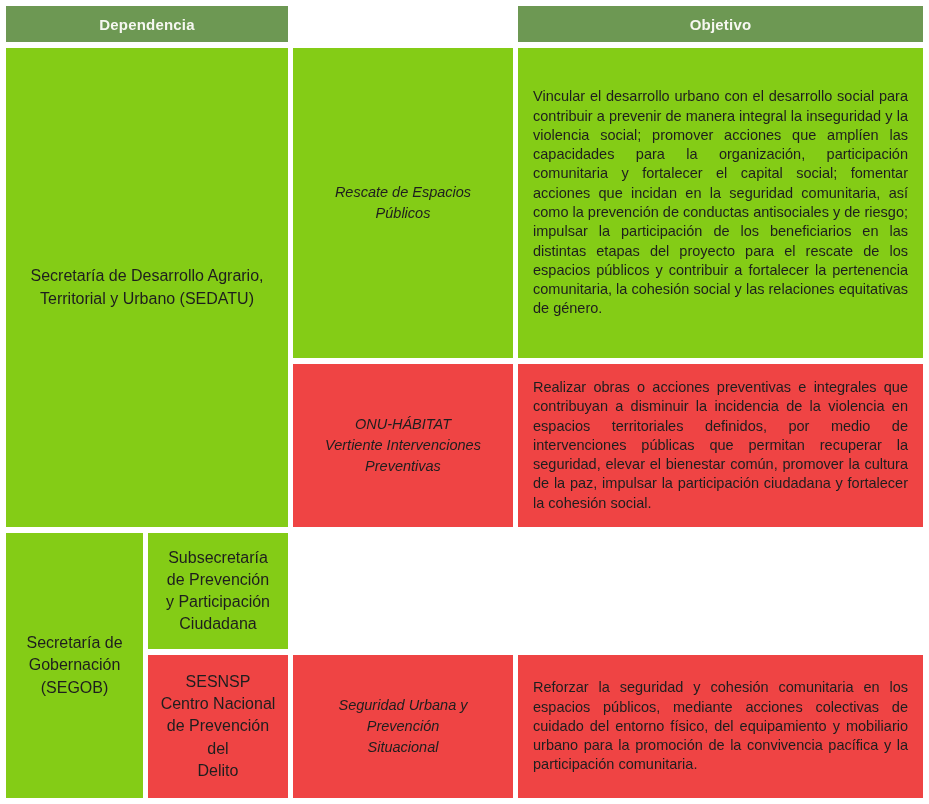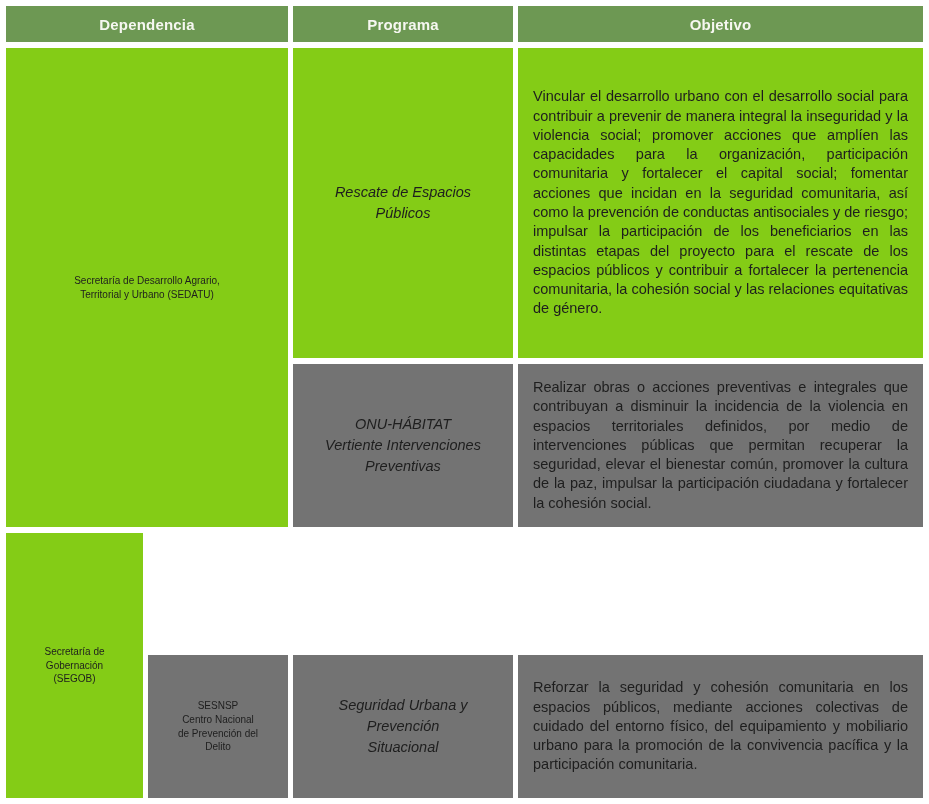--- a/index.html
+++ b/index.html
@@ -83,9 +83,6 @@
   <div class="cell hdr hdr-dep">
     <span>Dependencia</span>
   </div>
-  <div class="cell hdr hdr-prog">
-    <span>Programa</span>
-  </div>
   <div class="cell hdr hdr-obj">
     <span>Objetivo</span>
   </div>

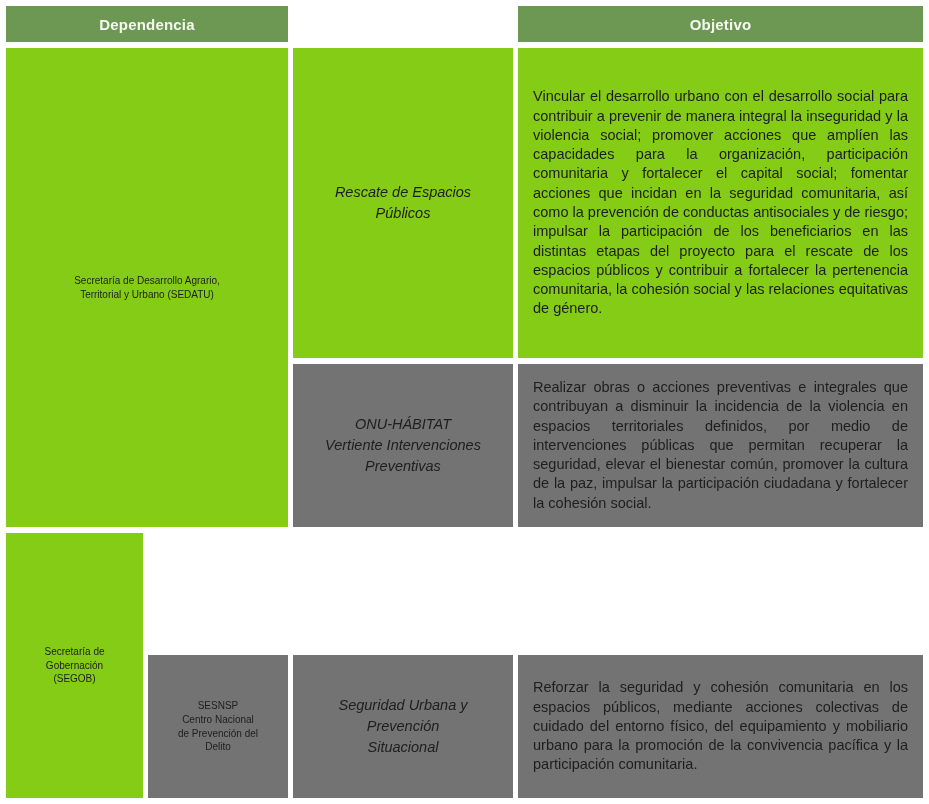--- a/index.html
+++ b/index.html
@@ -39,7 +39,7 @@
   .dark  { background: #737373; }
 
   .dep {
-    font-size: 10px;
+    font-size: 16px;
     line-height: 1.38;
     text-align: center;
     white-space: pre-line;

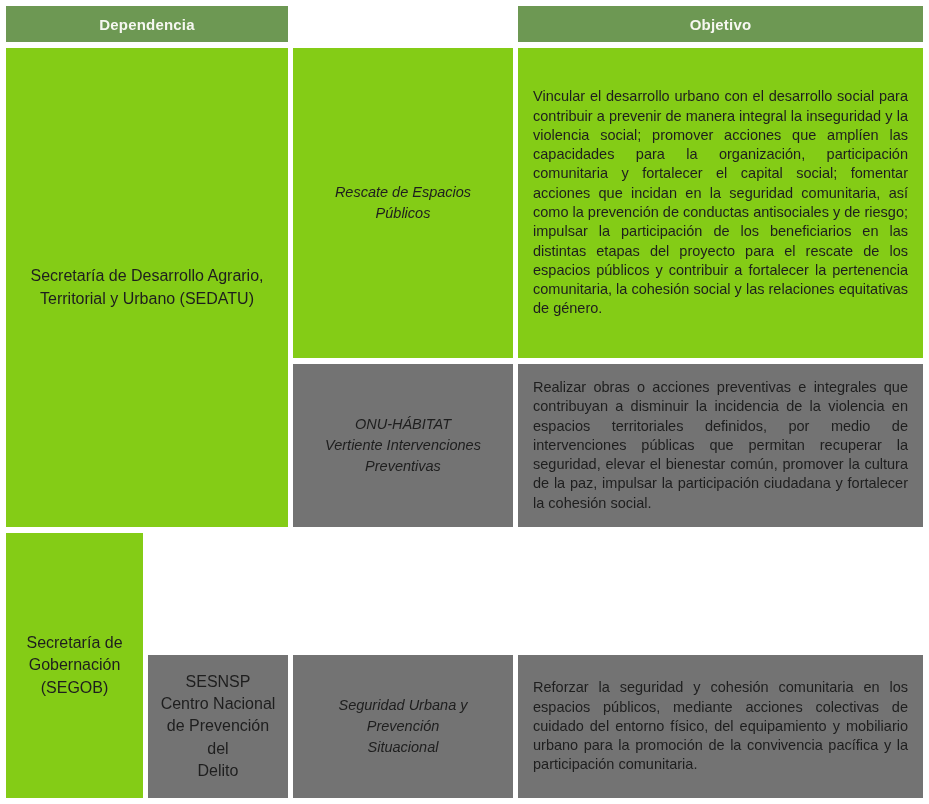--- a/index.html
+++ b/index.html
@@ -36,7 +36,7 @@
   .hdr-obj { grid-column: 4; grid-row: 1; }
 
   .light { background: #84cc16; }
-  .dark  { background: #737373; }
+  .dark  { background: #ef4444; }
 
   .dep {
     font-size: 16px;

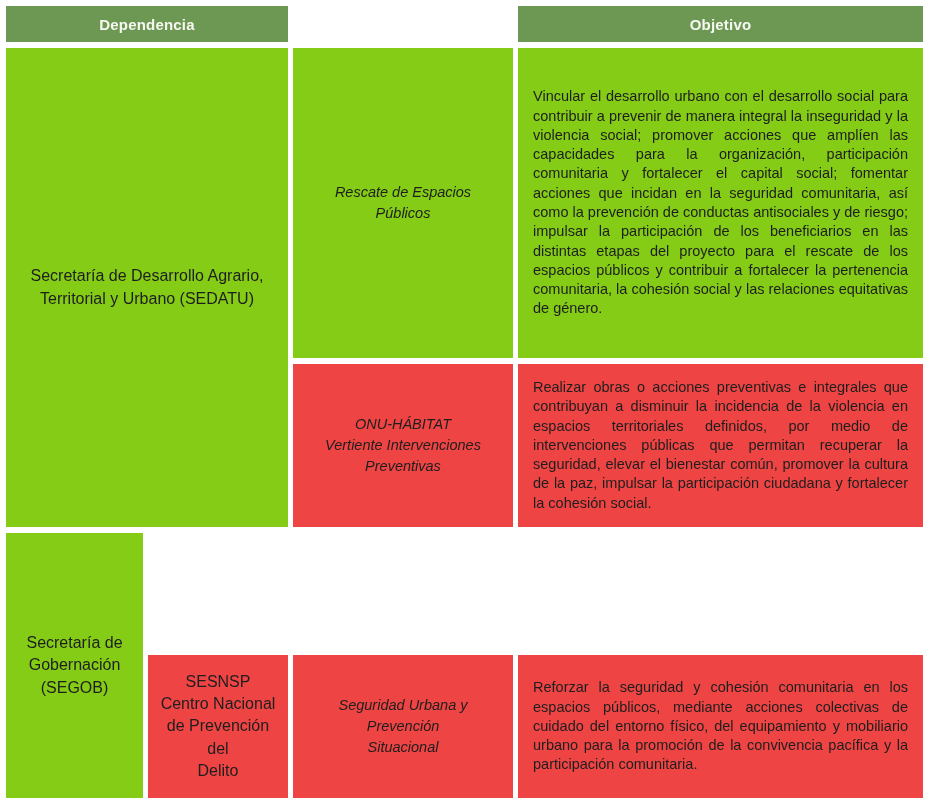--- a/index.html
+++ b/index.html
@@ -114,6 +114,12 @@
 (SEGOB)</span>
   </div>
 
+  <div class="cell light dep c-sub1">
+    <span>Subsecretaría
+de Prevención
+y Participación
+Ciudadana</span>
+  </div>
 
   <div class="cell dark dep c-sub2">
     <span>SESNSP

